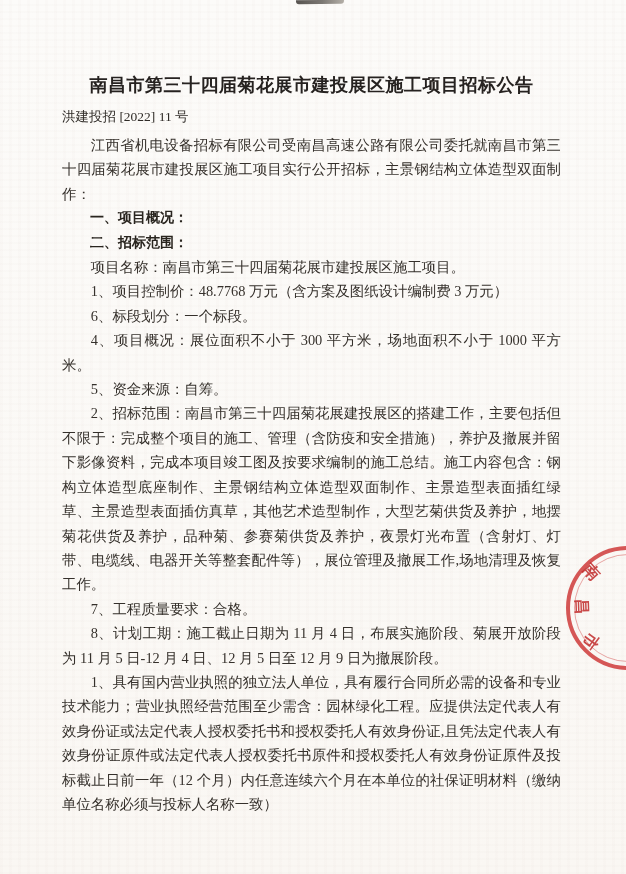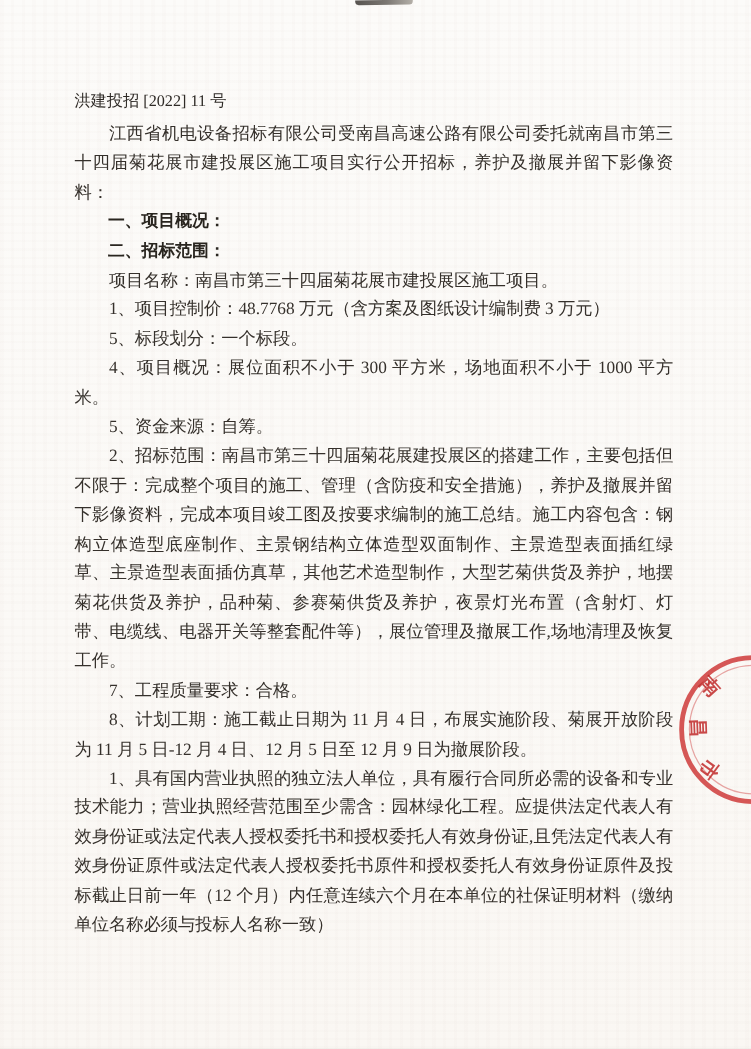--- a/index.html
+++ b/index.html
@@ -96,6 +96,7 @@
 
   <div class="content">
 
+    <h1 class="title">南昌市第三十四届菊花展市建投展区施工项目招标公告</h1>
 
     <div class="doc-no">洪建投招 [2022] 11 号</div>
 

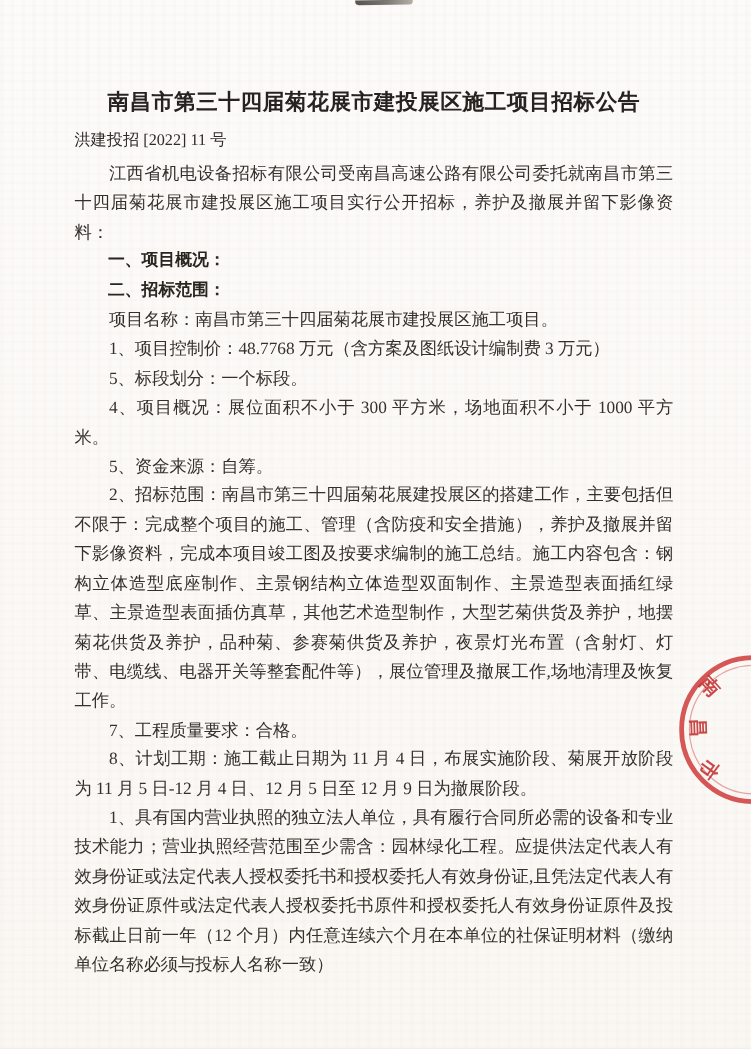--- a/index.html
+++ b/index.html
@@ -100,7 +100,7 @@
 
     <div class="doc-no">洪建投招 [2022] 11 号</div>
 
-    <p class="body-line">江西省机电设备招标有限公司受南昌高速公路有限公司委托就南昌市第三十四届菊花展市建投展区施工项目实行公开招标，养护及撤展并留下影像资料：</p>
+    <p class="body-line">江西省机电设备招标有限公司受南昌高速公路有限公司委托就南昌市第三十四届菊花展市建投展区施工项目实行公开招标，主景钢结构立体造型双面制作：</p>
 
     <p class="body-line heading">一、项目概况：</p>
     <p class="body-line heading">二、招标范围：</p>

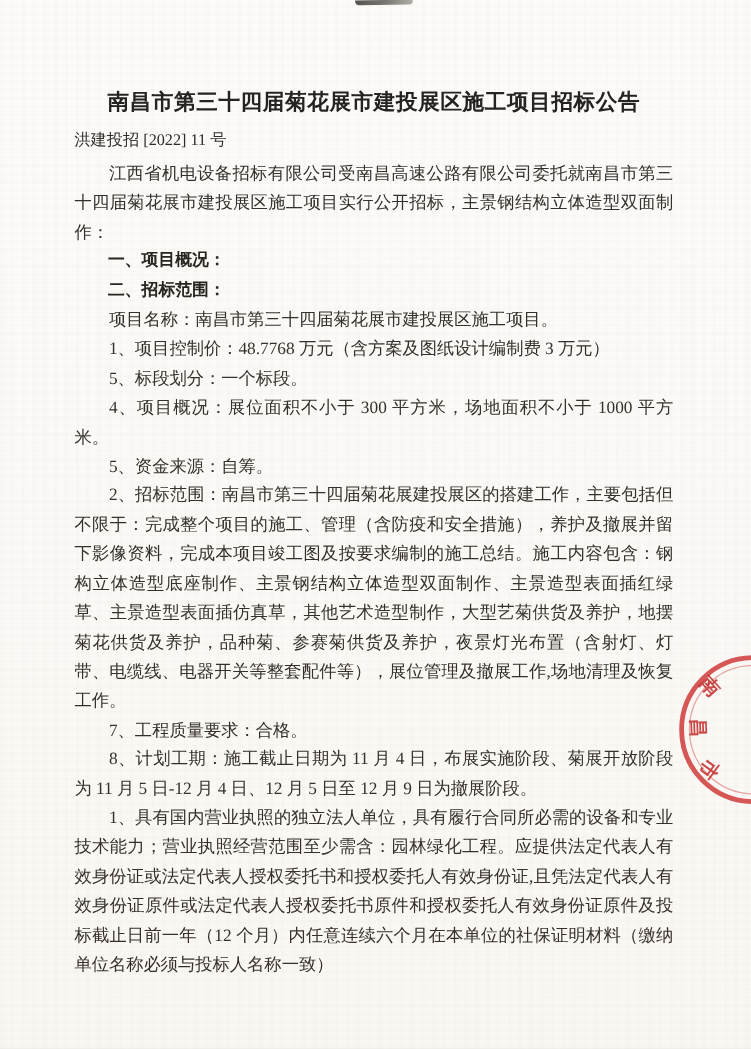--- a/index.html
+++ b/index.html
@@ -107,7 +107,7 @@
 
     <p class="body-line">项目名称：南昌市第三十四届菊花展市建投展区施工项目。</p>
     <p class="body-line">1、项目控制价：48.7768 万元（含方案及图纸设计编制费 3 万元）</p>
-    <p class="body-line">5、标段划分：一个标段。</p>
+    <p class="body-line">6、标段划分：一个标段。</p>
     <p class="body-line">4、项目概况：展位面积不小于 300 平方米，场地面积不小于 1000 平方米。</p>
     <p class="body-line">5、资金来源：自筹。</p>
     <p class="body-line">2、招标范围：南昌市第三十四届菊花展建投展区的搭建工作，主要包括但不限于：完成整个项目的施工、管理（含防疫和安全措施），养护及撤展并留下影像资料，完成本项目竣工图及按要求编制的施工总结。施工内容包含：钢构立体造型底座制作、主景钢结构立体造型双面制作、主景造型表面插红绿草、主景造型表面插仿真草，其他艺术造型制作，大型艺菊供货及养护，地摆菊花供货及养护，品种菊、参赛菊供货及养护，夜景灯光布置（含射灯、灯带、电缆线、电器开关等整套配件等），展位管理及撤展工作,场地清理及恢复工作。</p>

